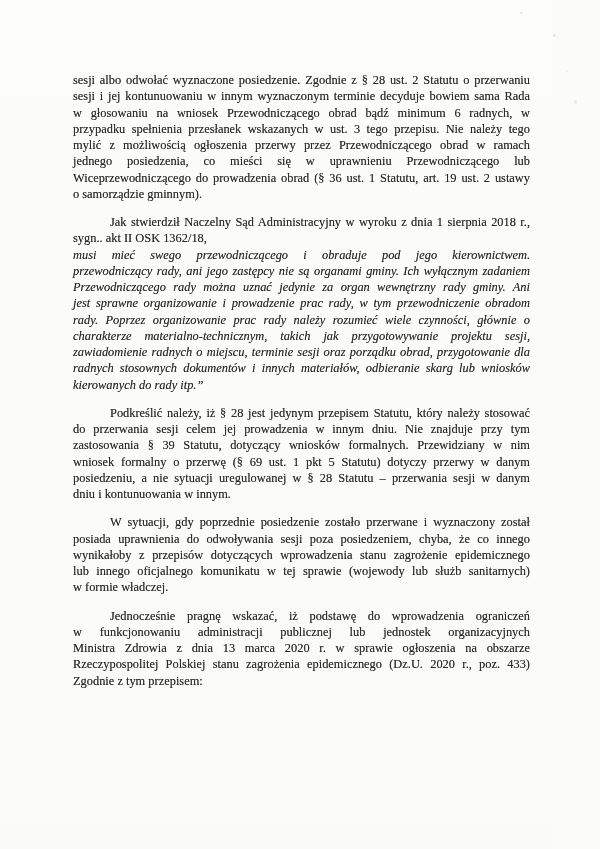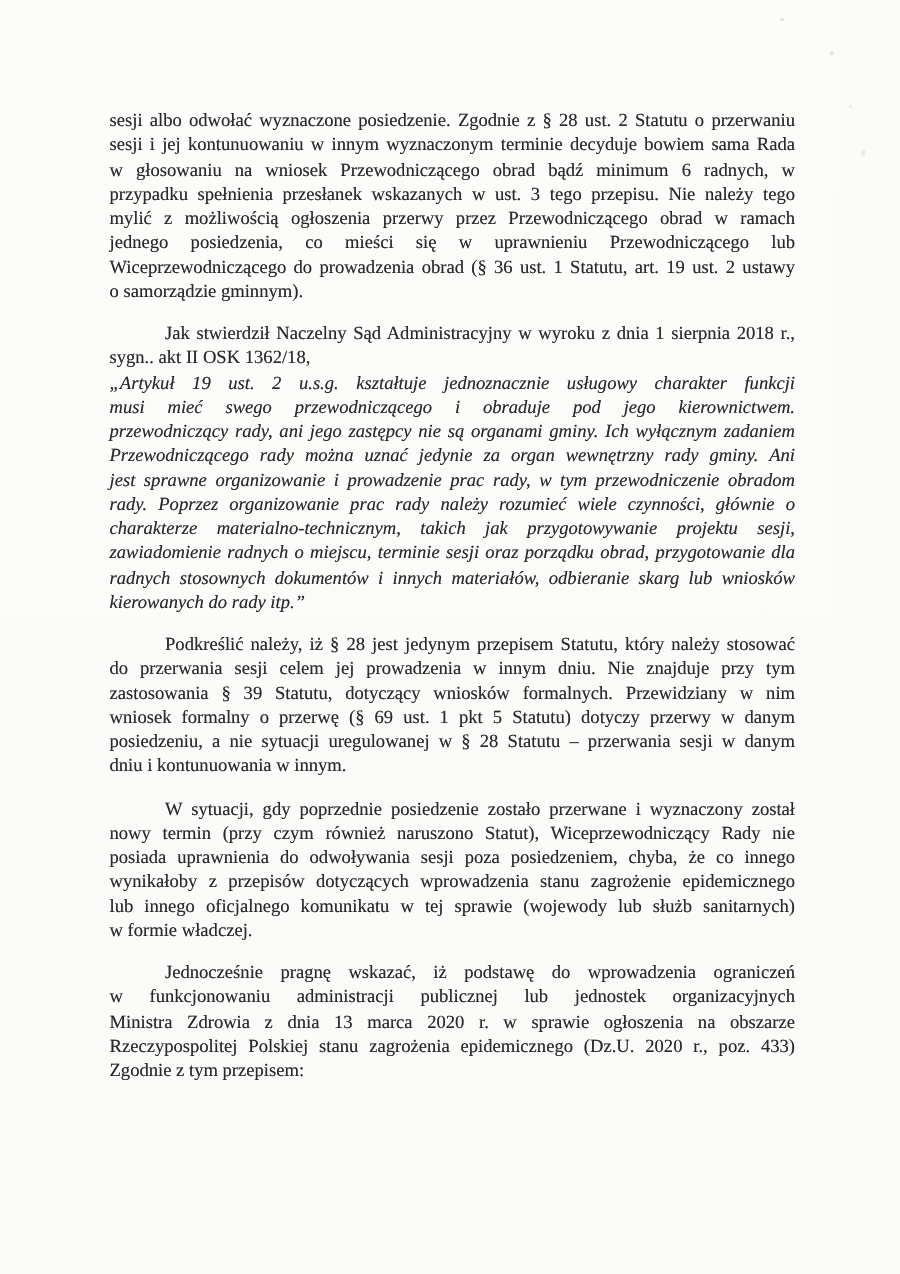--- a/index.html
+++ b/index.html
@@ -68,7 +68,6 @@
         <div class="line last">sygn.. akt II OSK 1362/18,</div>
       </div>
       <div class="para quote gap-none">
-        <div class="line">„Artykuł 19 ust. 2 u.s.g. kształtuje jednoznacznie usługowy charakter funkcji</div>
         <div class="line">musi mieć swego przewodniczącego i obraduje pod jego kierownictwem.</div>
         <div class="line">przewodniczący rady, ani jego zastępcy nie są organami gminy. Ich wyłącznym zadaniem</div>
         <div class="line">Przewodniczącego rady można uznać jedynie za organ wewnętrzny rady gminy. Ani</div>

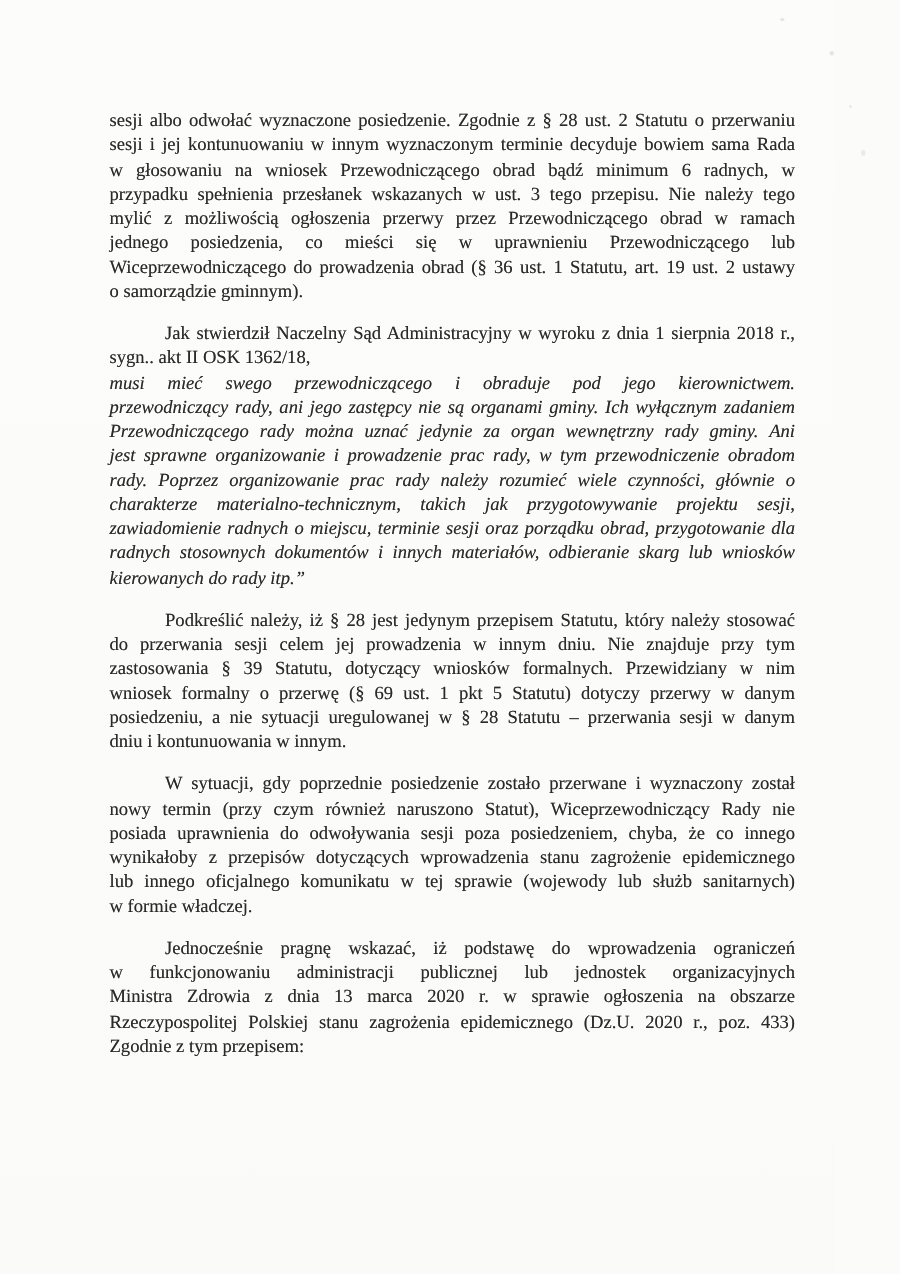--- a/index.html
+++ b/index.html
@@ -88,7 +88,6 @@
       </div>
       <div class="para body gap-normal">
         <div class="line indent">W sytuacji, gdy poprzednie posiedzenie zostało przerwane i wyznaczony został</div>
-        <div class="line">nowy termin (przy czym również naruszono Statut), Wiceprzewodniczący Rady nie</div>
         <div class="line">posiada uprawnienia do odwoływania sesji poza posiedzeniem, chyba, że co innego</div>
         <div class="line">wynikałoby z przepisów dotyczących wprowadzenia stanu zagrożenie epidemicznego</div>
         <div class="line">lub innego oficjalnego komunikatu w tej sprawie (wojewody lub służb sanitarnych)</div>

